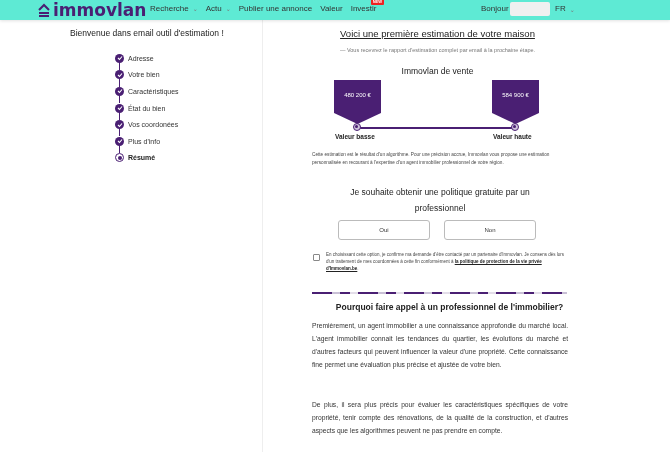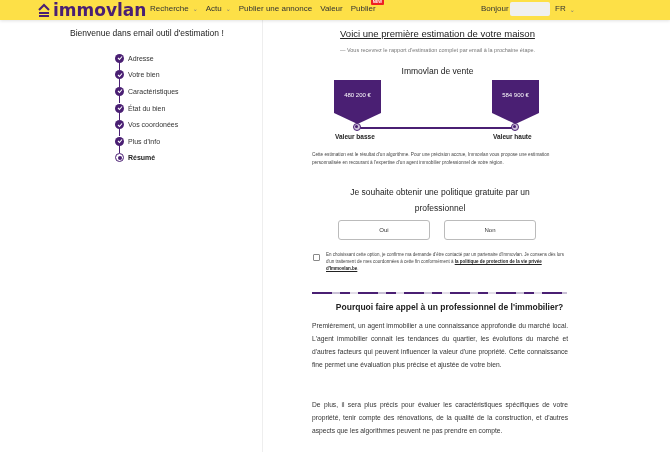--- a/index.html
+++ b/index.html
@@ -9,7 +9,7 @@
   
   .header {
     position: absolute; left: 0; top: 0; width: 670px; height: 20px;
-    background: #fde047; box-shadow: 0 1px 3px rgba(0,0,0,0.12); z-index: 5;
+    background: #5eead4; box-shadow: 0 1px 3px rgba(0,0,0,0.12); z-index: 5;
   }
   .logo {
     position: absolute; left: 37px; top: 1px; height: 18px;

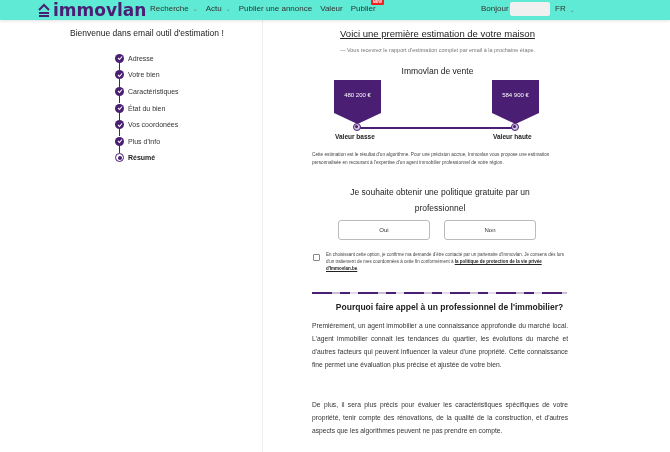--- a/index.html
+++ b/index.html
@@ -121,7 +121,7 @@
       <span>Valeur</span>
     </div>
     <div class="nav-item">
-      <span>Publier</span>
+      <span>Investir</span>
       <span class="badge-new">NEW</span>
     </div>
   </div>

